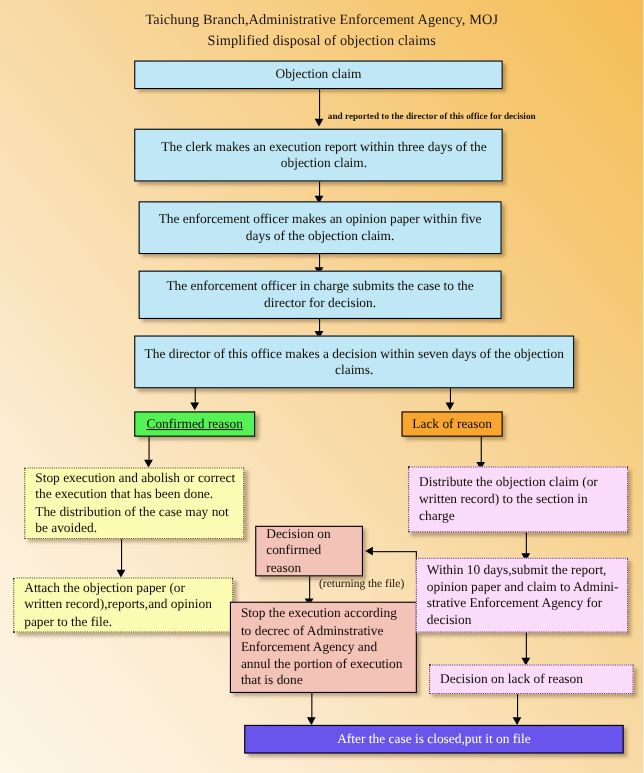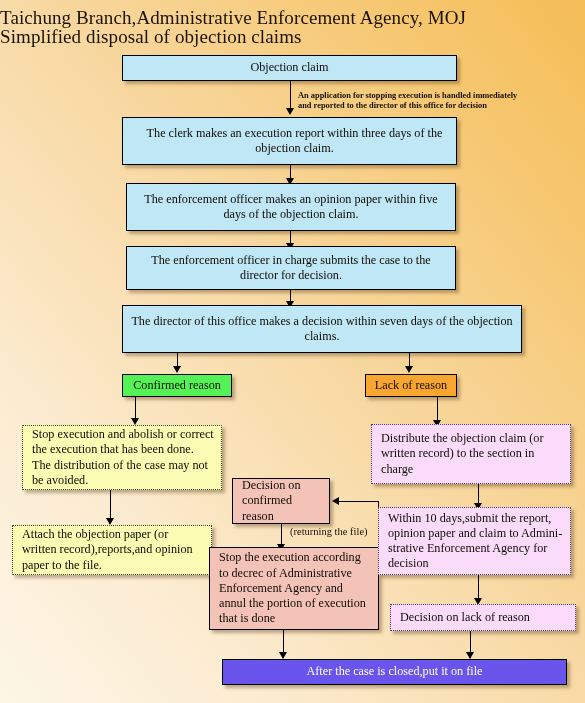--- a/index.html
+++ b/index.html
@@ -24,9 +24,9 @@
     position: absolute;
     left: 0;
     width: 585px;
-    text-align: left;
+    text-align: center;
     color: #1a1208;
-    font-size: 19px;
+    font-size: 13px;
     line-height: 19px;
     letter-spacing: 0.1px;
     white-space: nowrap;

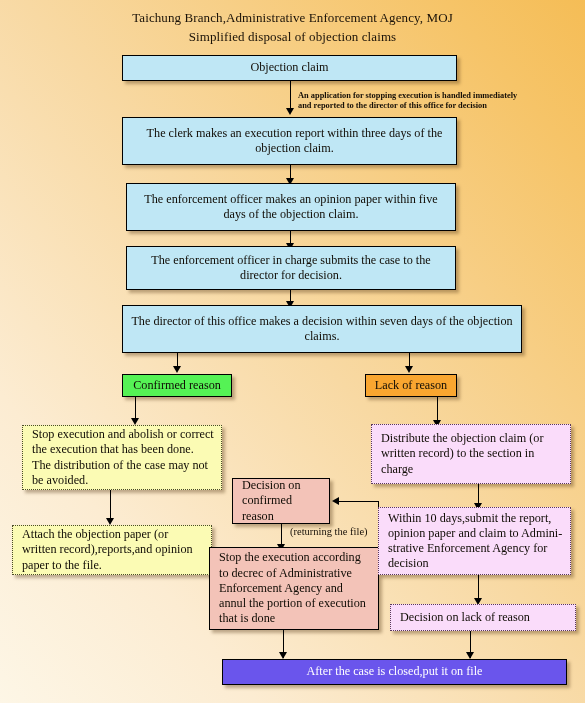--- a/index.html
+++ b/index.html
@@ -118,7 +118,6 @@
   <div class="vline" style="left:290px; top:81px; height:32px;"></div>
   <div class="arrow-d" style="left:285.5px; top:108px;"></div>
 
-  <div class="note" style="left:298px; top:91px;">An application for stopping execution is handled immediately</div>
   <div class="note" style="left:298px; top:101px;">and reported to the director of this office for decision</div>
 
   <div class="node blue center" style="left:122px; top:117px; width:335px; height:48px;padding-left:10px;">

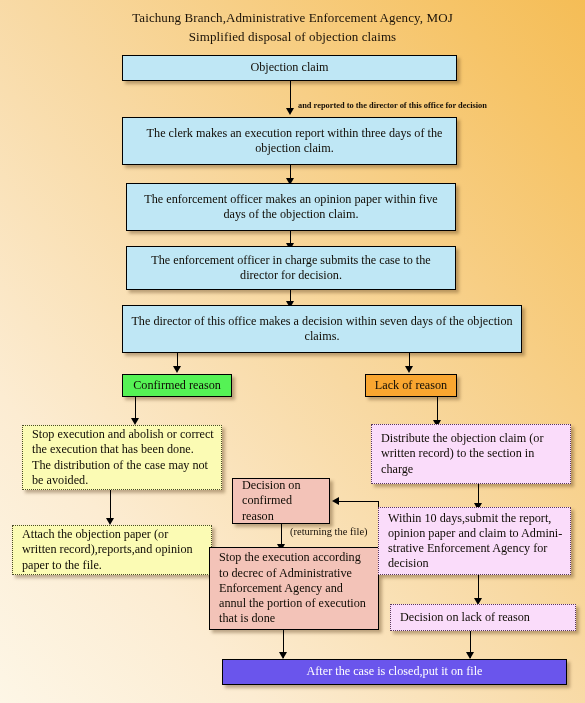--- a/index.html
+++ b/index.html
@@ -151,7 +151,7 @@
   <div class="vline" style="left:409px; top:353px; height:18px;"></div>
   <div class="arrow-d" style="left:404.5px; top:366px;"></div>
 
-  <div class="node green center" style="left:122px; top:374px; width:110px; height:23px;">
+  <div class="node green center" style="left:122px; top:374px; width:110px; height:23px;text-decoration:underline;">
     <div class="txt">Confirmed reason</div>
   </div>
 

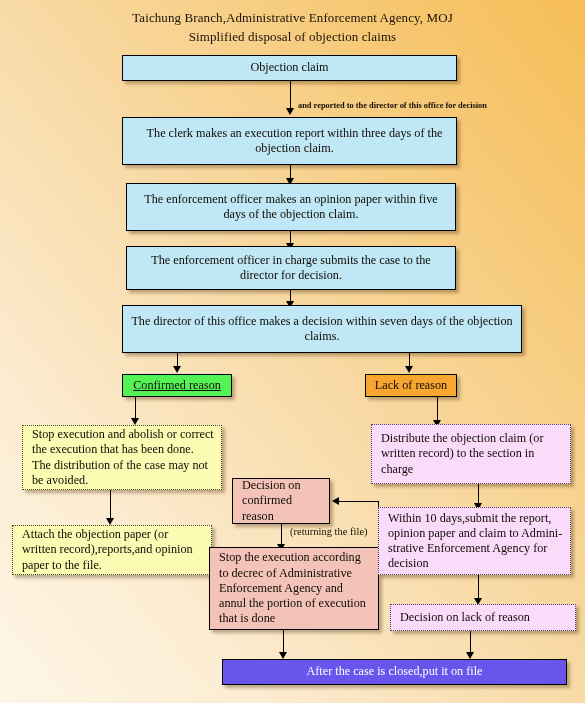--- a/index.html
+++ b/index.html
@@ -189,7 +189,7 @@
   <div class="arrow-d" style="left:276.5px; top:544px;"></div>
 
   <div class="node pink left" style="left:209px; top:547px; width:170px; height:83px;">
-    <div class="txt">Stop the execution according to decrec of Administrative Enforcement Agency and annul the portion of execution that is done</div>
+    <div class="txt">Stop the execution according to decrec of Adminstrative Enforcement Agency and annul the portion of execution that is done</div>
   </div>
 
   <div class="node violet left" style="left:371px; top:424px; width:200px; height:60px;">

